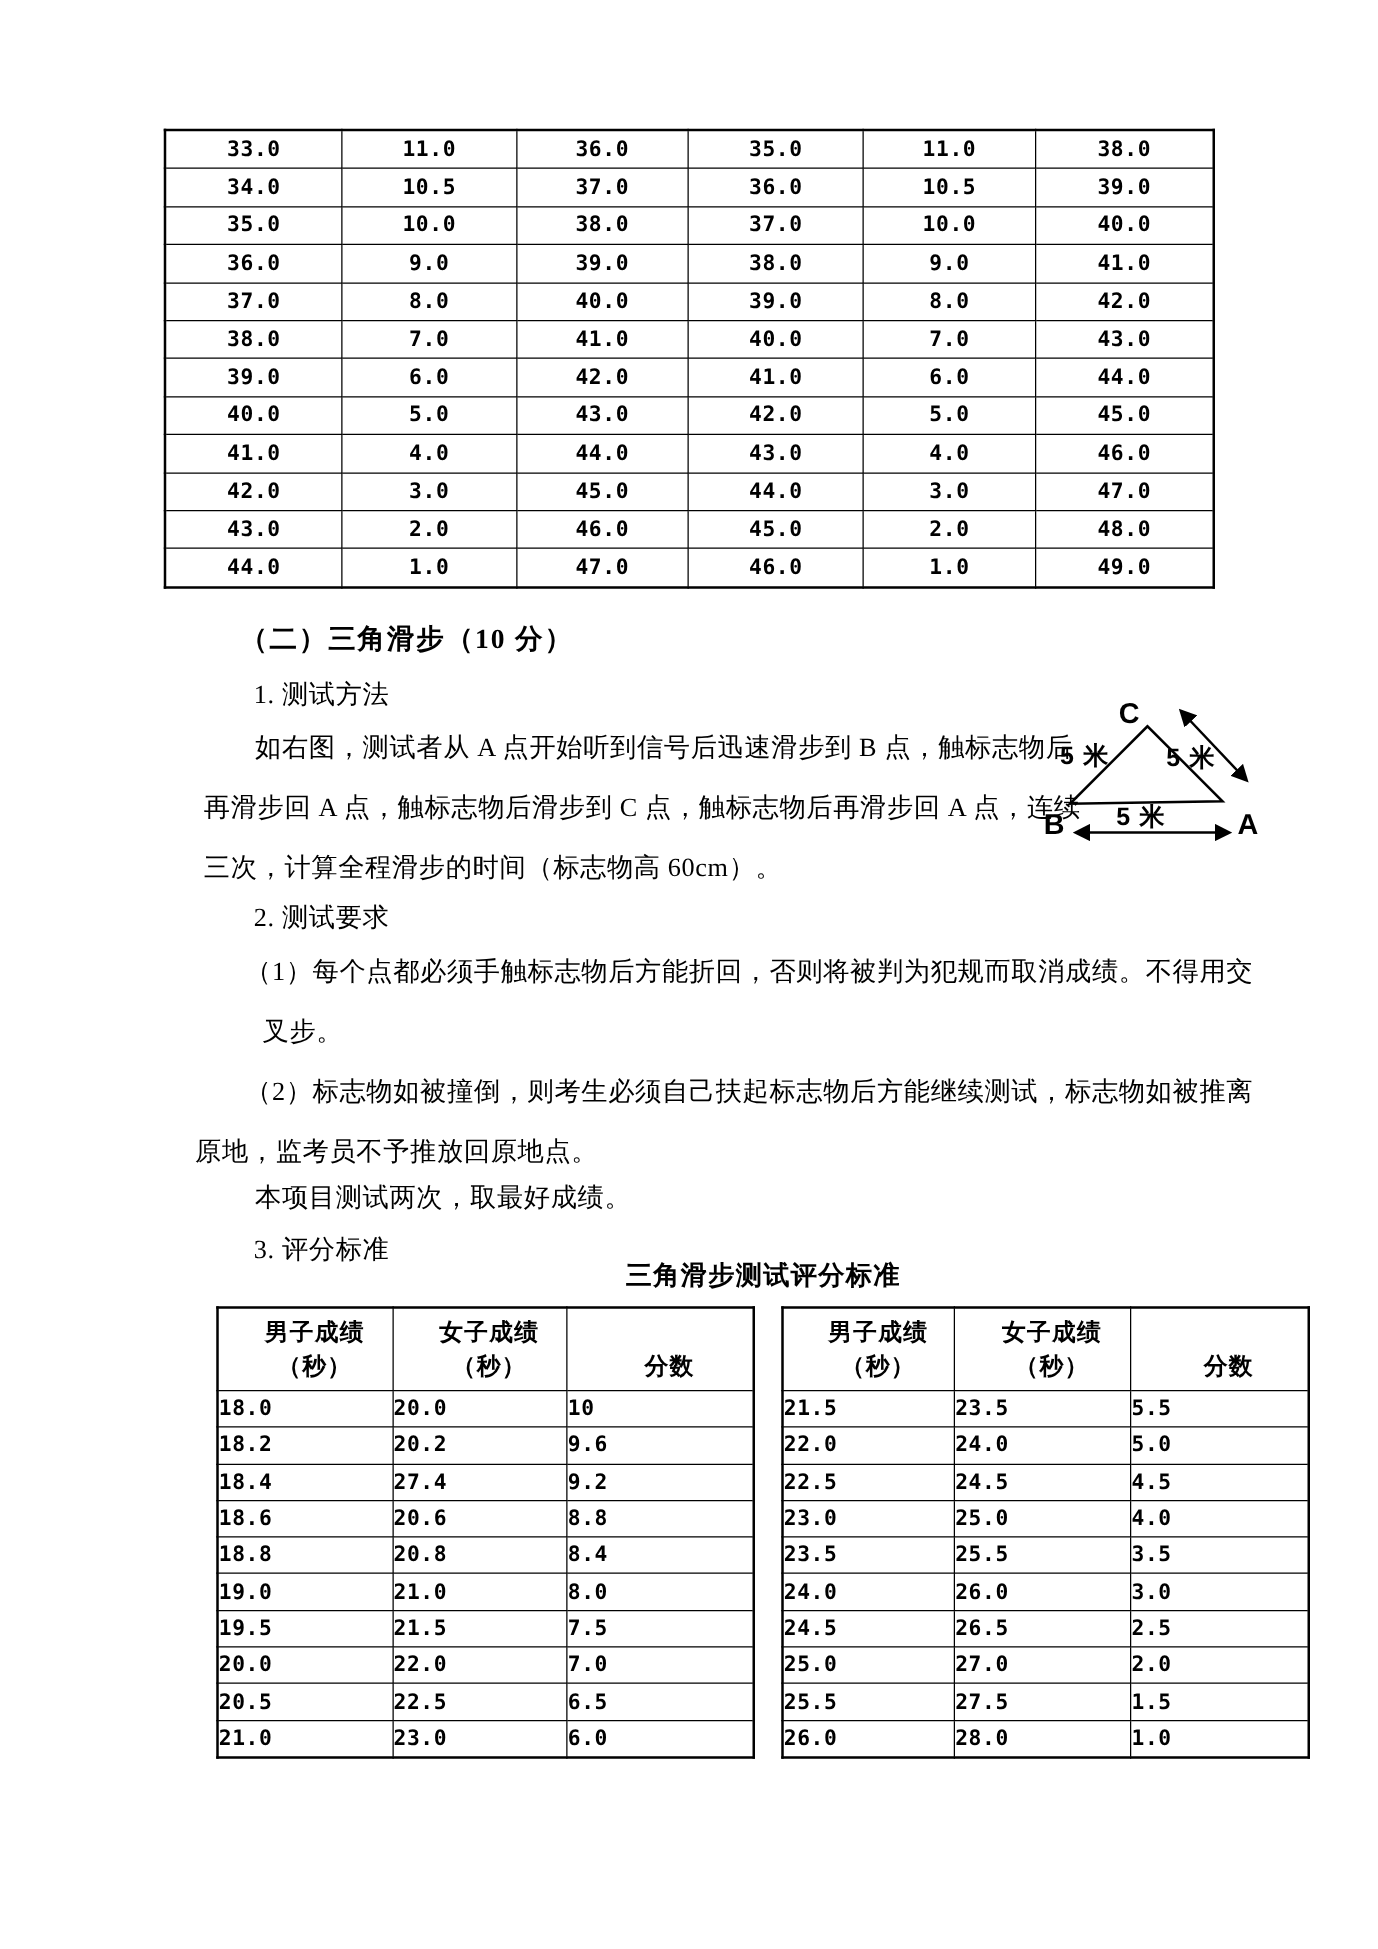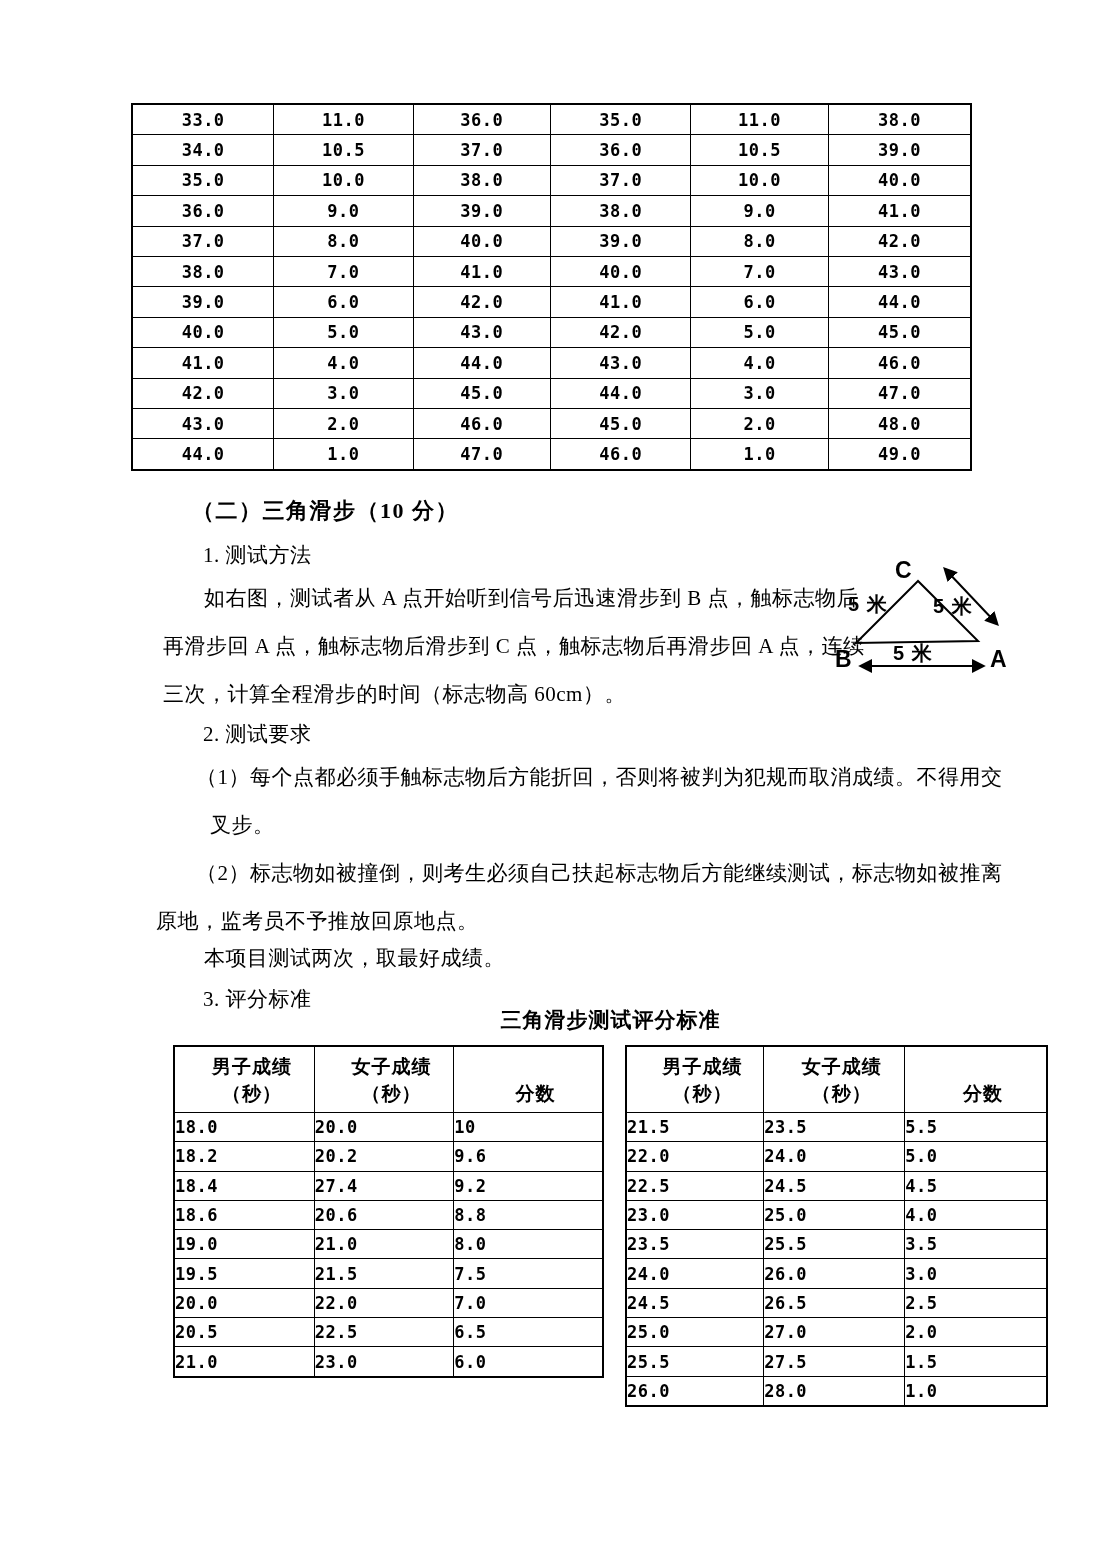--- a/index.html
+++ b/index.html
@@ -264,6 +264,11 @@
         <td>8.8</td>
       </tr>
       <tr>
+        <td>18.8</td>
+        <td>20.8</td>
+        <td>8.4</td>
+      </tr>
+      <tr>
         <td>19.0</td>
         <td>21.0</td>
         <td>8.0</td>

